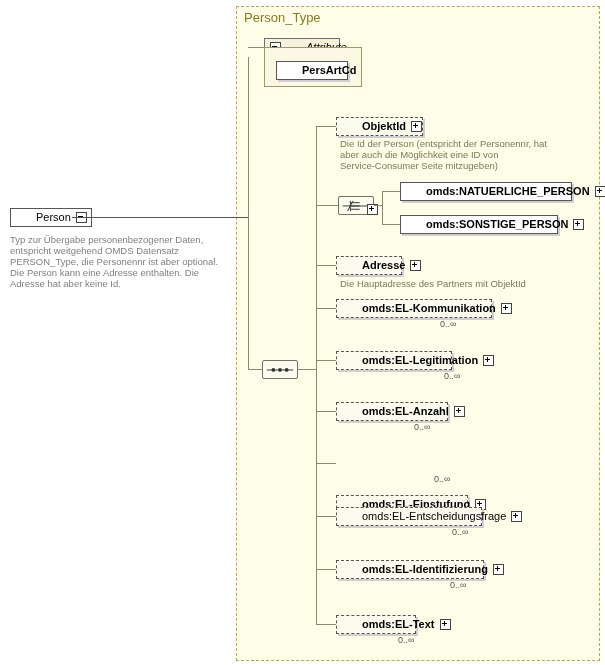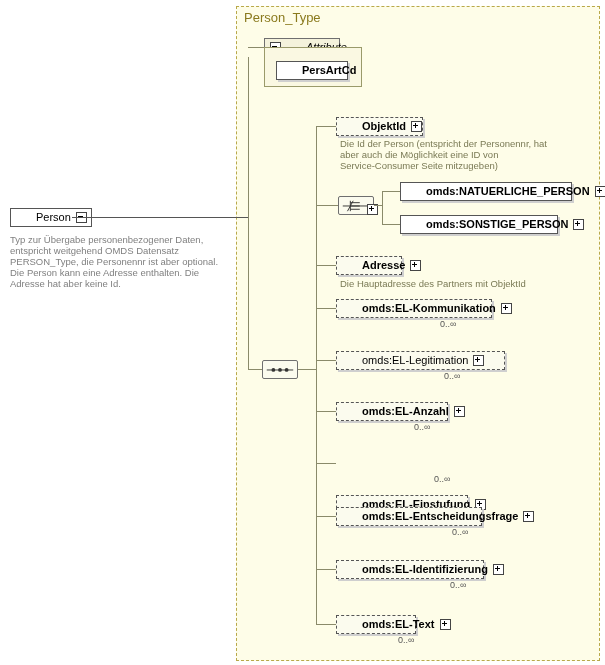--- a/index.html
+++ b/index.html
@@ -242,7 +242,7 @@
 
   
   <div class="hline abs" style="left:316px; top:360px; width:20px;"></div>
-  <div class="node dashed abs shadow" style="left:336px; top:351px; width:169px; font-weight:normal;">
+  <div class="node dashed abs shadow" style="left:336px; top:351px; width:116px; font-weight:bold;">
     <span class="lbl">omds:EL-Legitimation</span>
     <span class="expander plus"></span>
   </div>

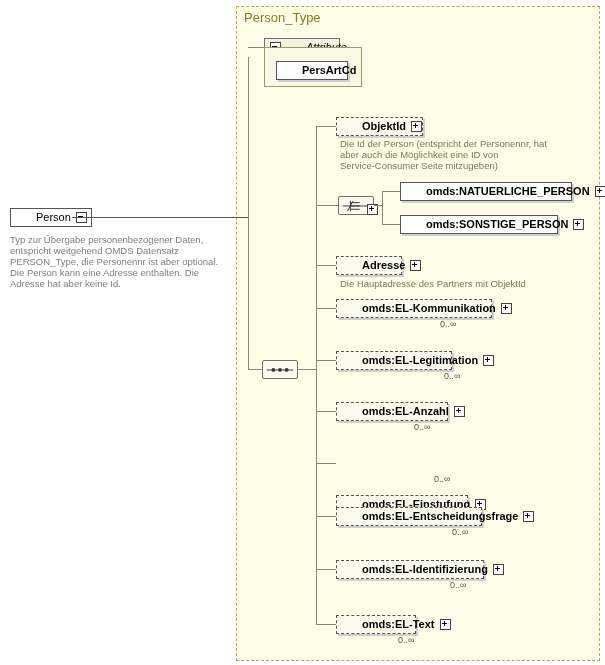--- a/index.html
+++ b/index.html
@@ -266,7 +266,7 @@
 
   
   <div class="hline abs" style="left:316px; top:516px; width:20px;"></div>
-  <div class="node dashed abs shadow" style="left:336px; top:507px; width:146px; font-weight:bold;">
+  <div class="node dashed abs shadow" style="left:336px; top:507px; width:146px; font-weight:normal;">
     <span class="lbl">omds:EL-Entscheidungsfrage</span>
     <span class="expander plus"></span>
   </div>

